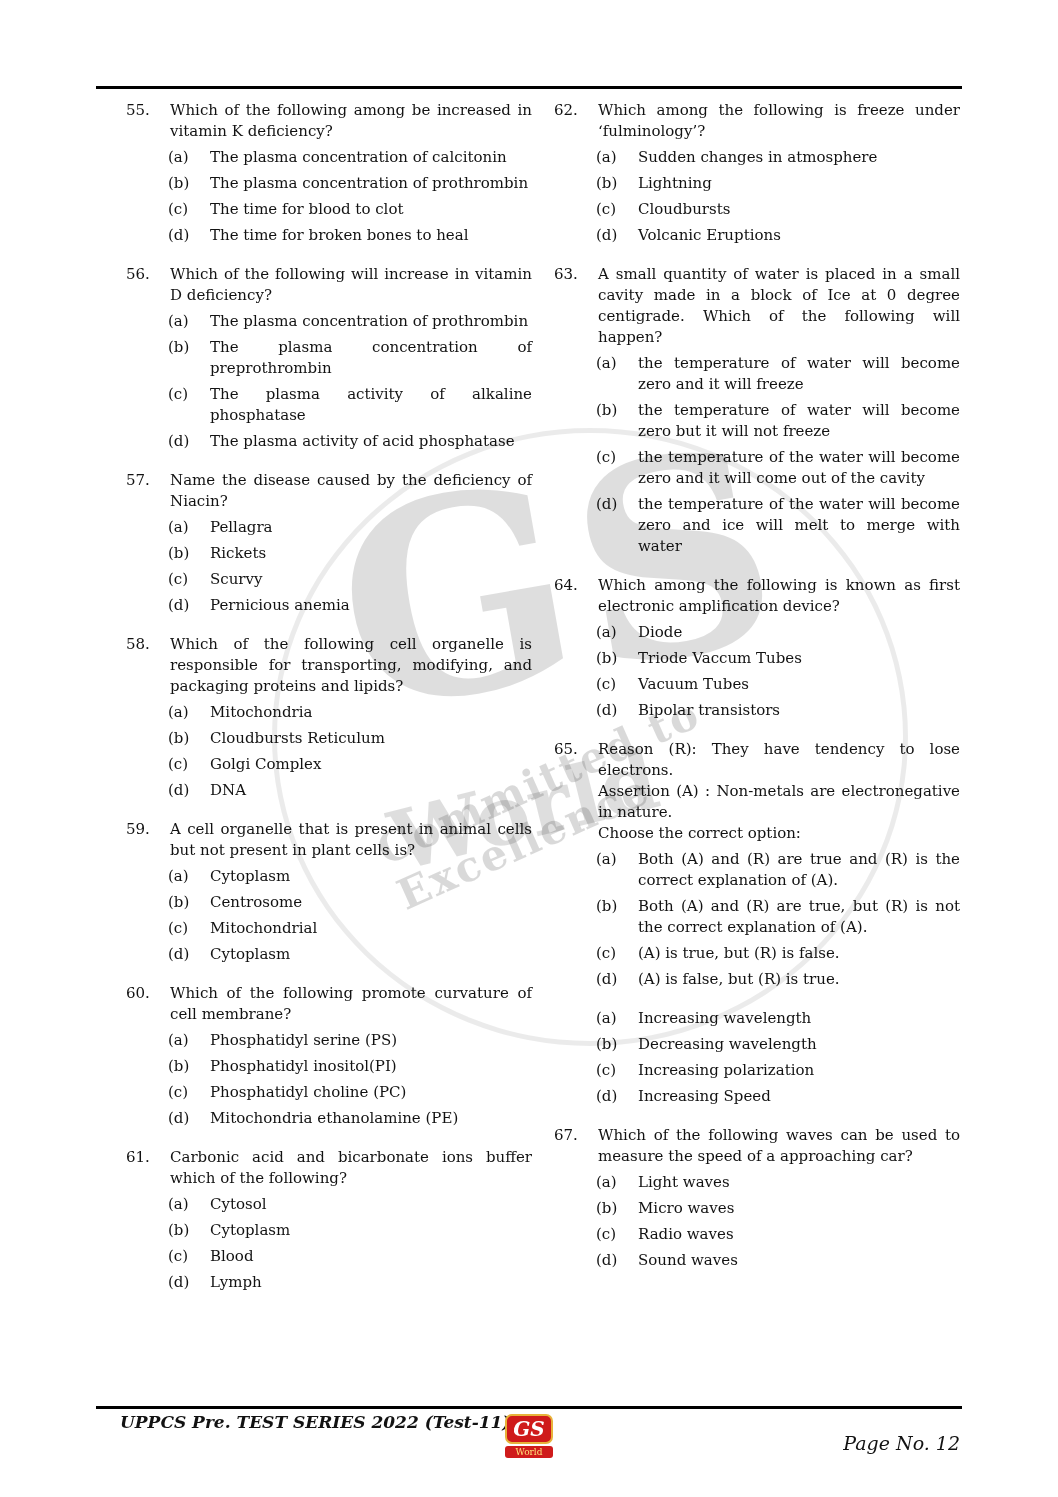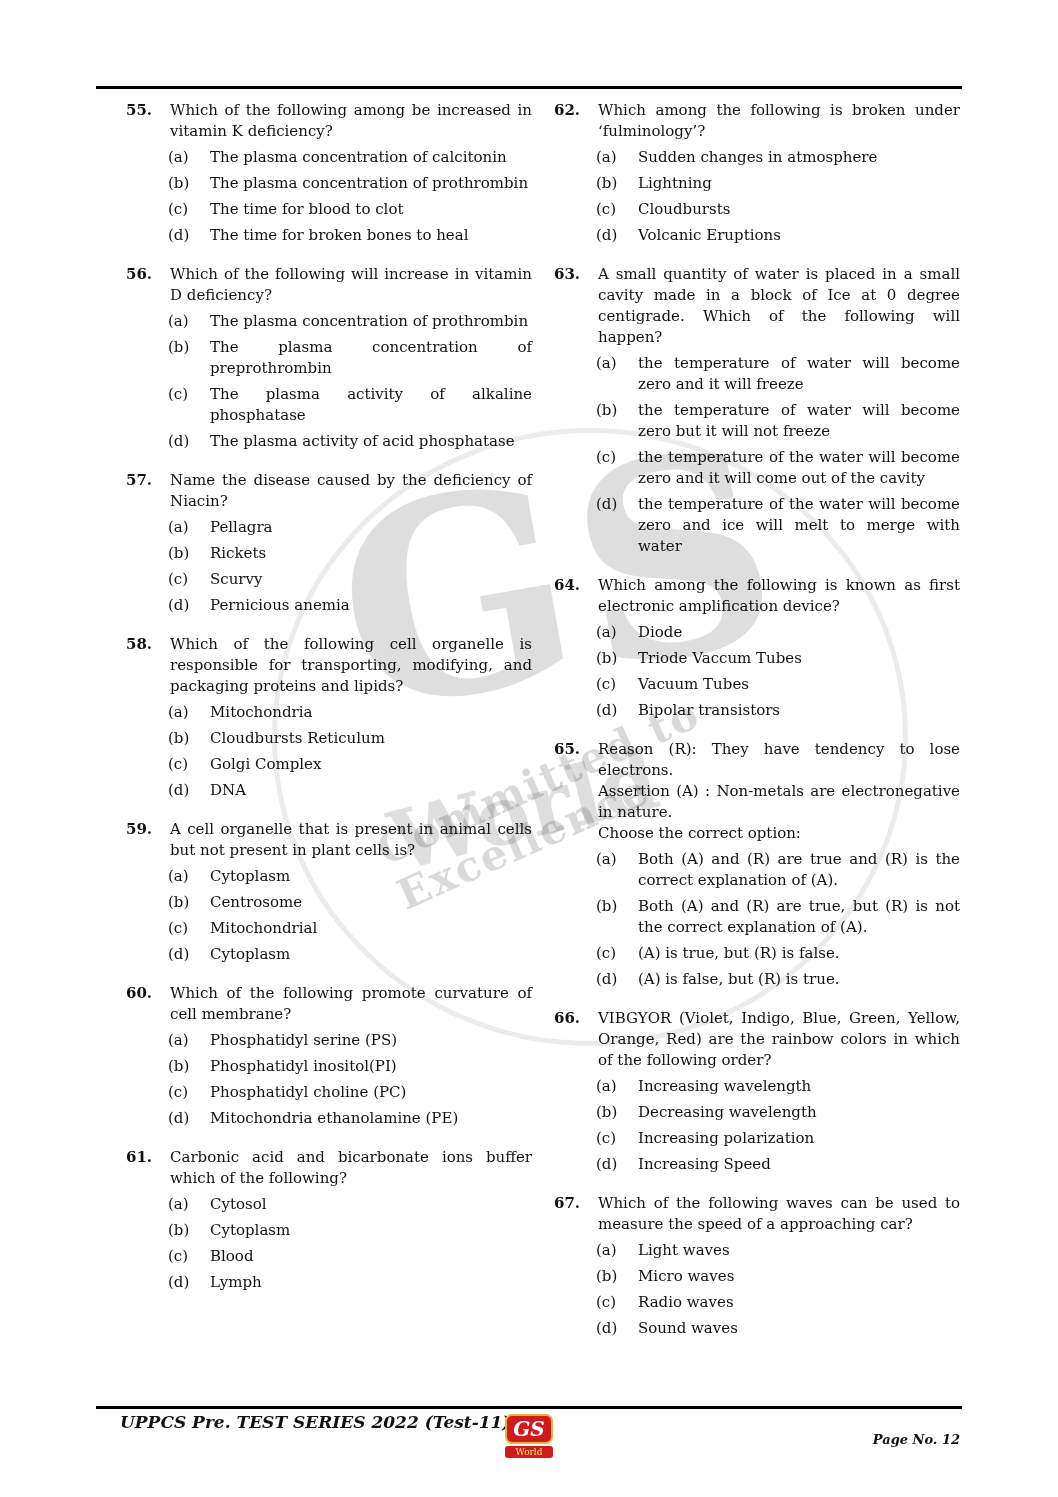--- a/index.html
+++ b/index.html
@@ -42,7 +42,7 @@
 
   .question   { margin-bottom:18px; }
   .q-row      { display:flex; }
-  .q-num      { width:44px; flex-shrink:0;font-weight:bold; }
+  .q-num      { width:44px; flex-shrink:0; }
   .q-text     { flex:1; }
   .q-line     { text-align:justify; }
   .options    { margin-left:42px; margin-top:5px; }

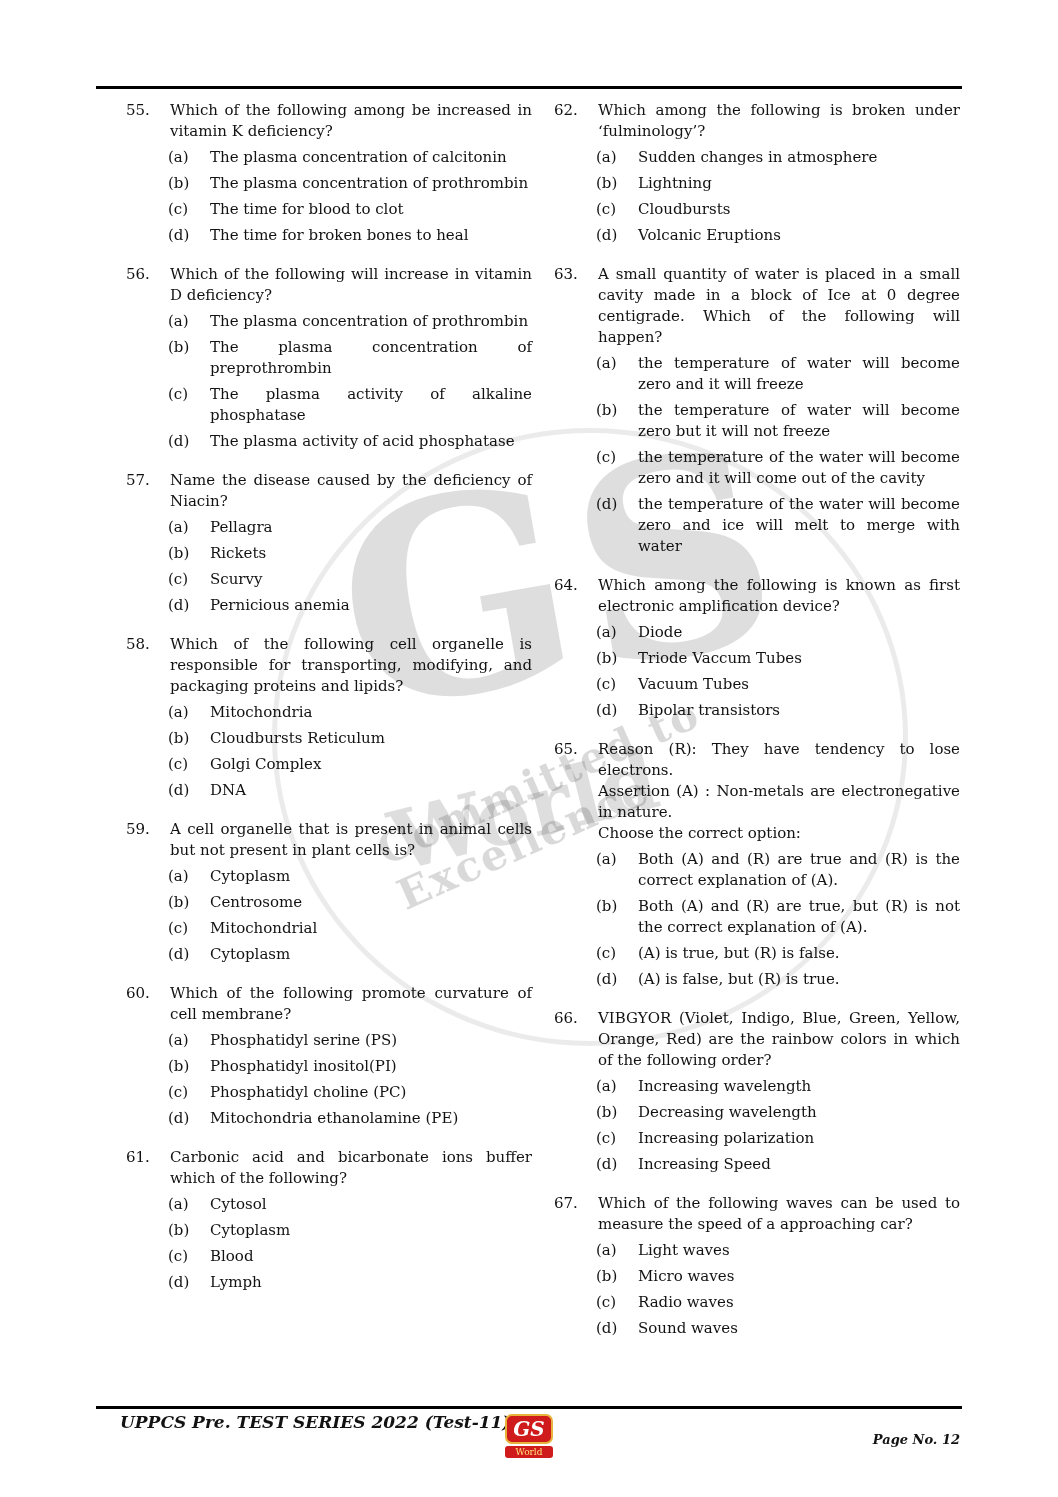--- a/index.html
+++ b/index.html
@@ -301,7 +301,7 @@
     <div class="q-row">
       <span class="q-num">62.</span>
       <div class="q-text">
-            <div class="q-line">Which among the following is broken under ‘fulminology’?</div>
+            <div class="q-line">Which among the following is freeze under ‘fulminology’?</div>
           </div>
     </div>
     <div class="options">

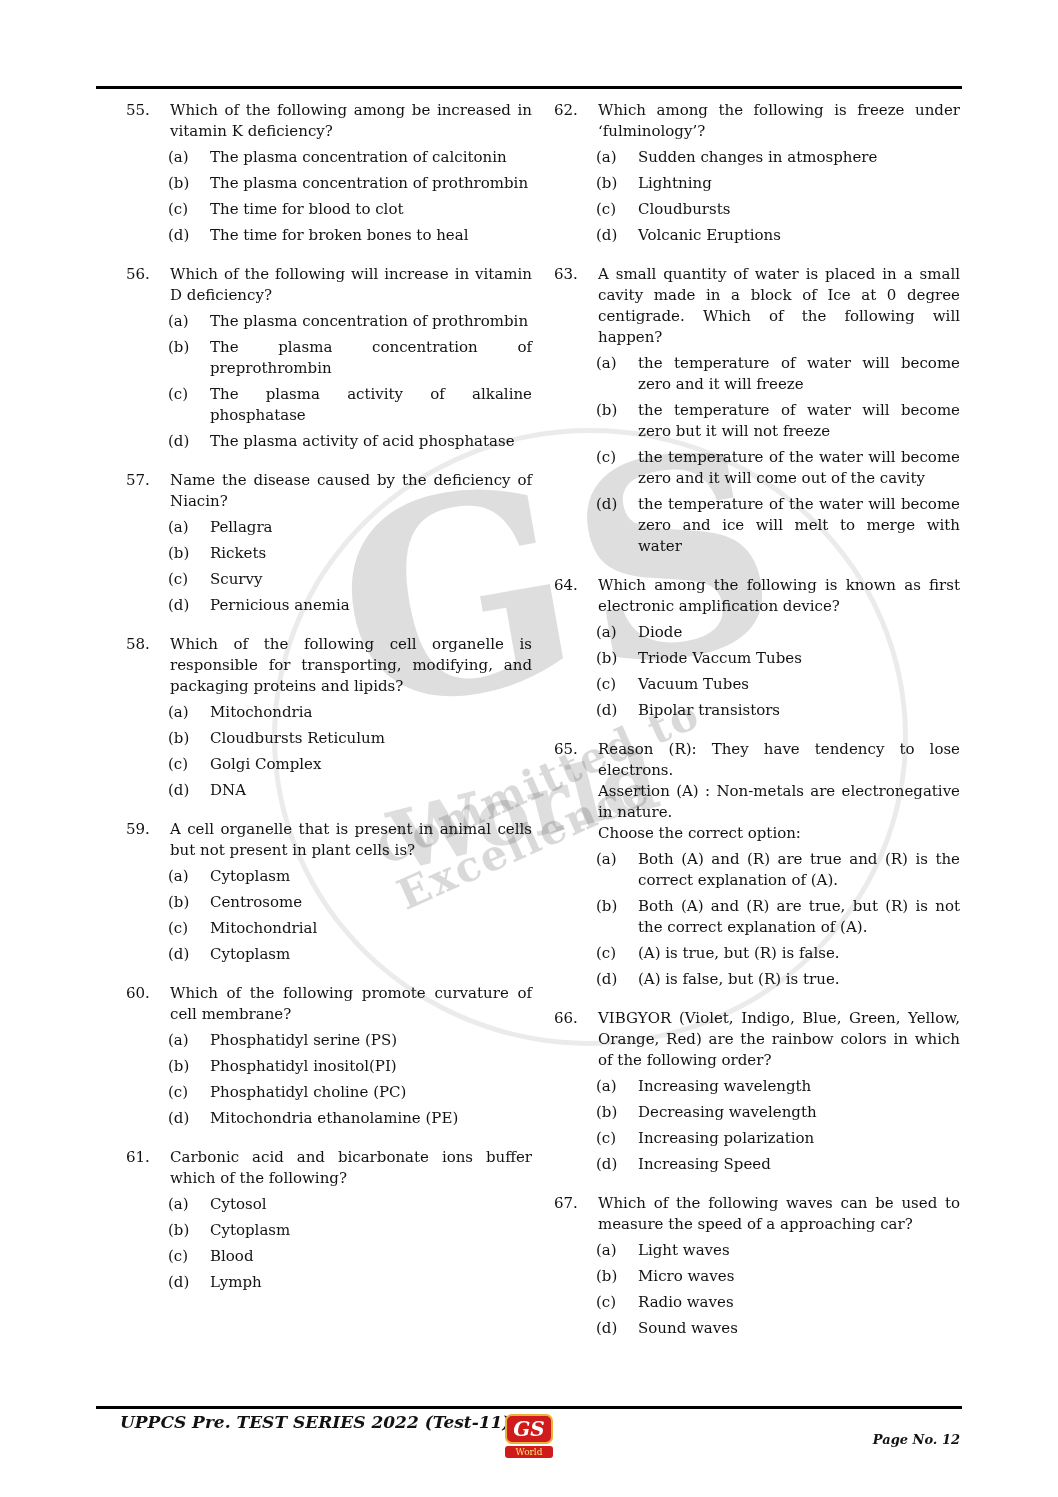--- a/index.html
+++ b/index.html
@@ -420,12 +420,6 @@
   </div>
 
   <div class="question">
-    <div class="q-row">
-      <span class="q-num">66.</span>
-      <div class="q-text">
-            <div class="q-line">VIBGYOR (Violet, Indigo, Blue, Green, Yellow, Orange, Red) are the rainbow colors in which of the following order?</div>
-          </div>
-    </div>
     <div class="options">
   <div class="option-row">
     <span class="opt-label">(a)</span>

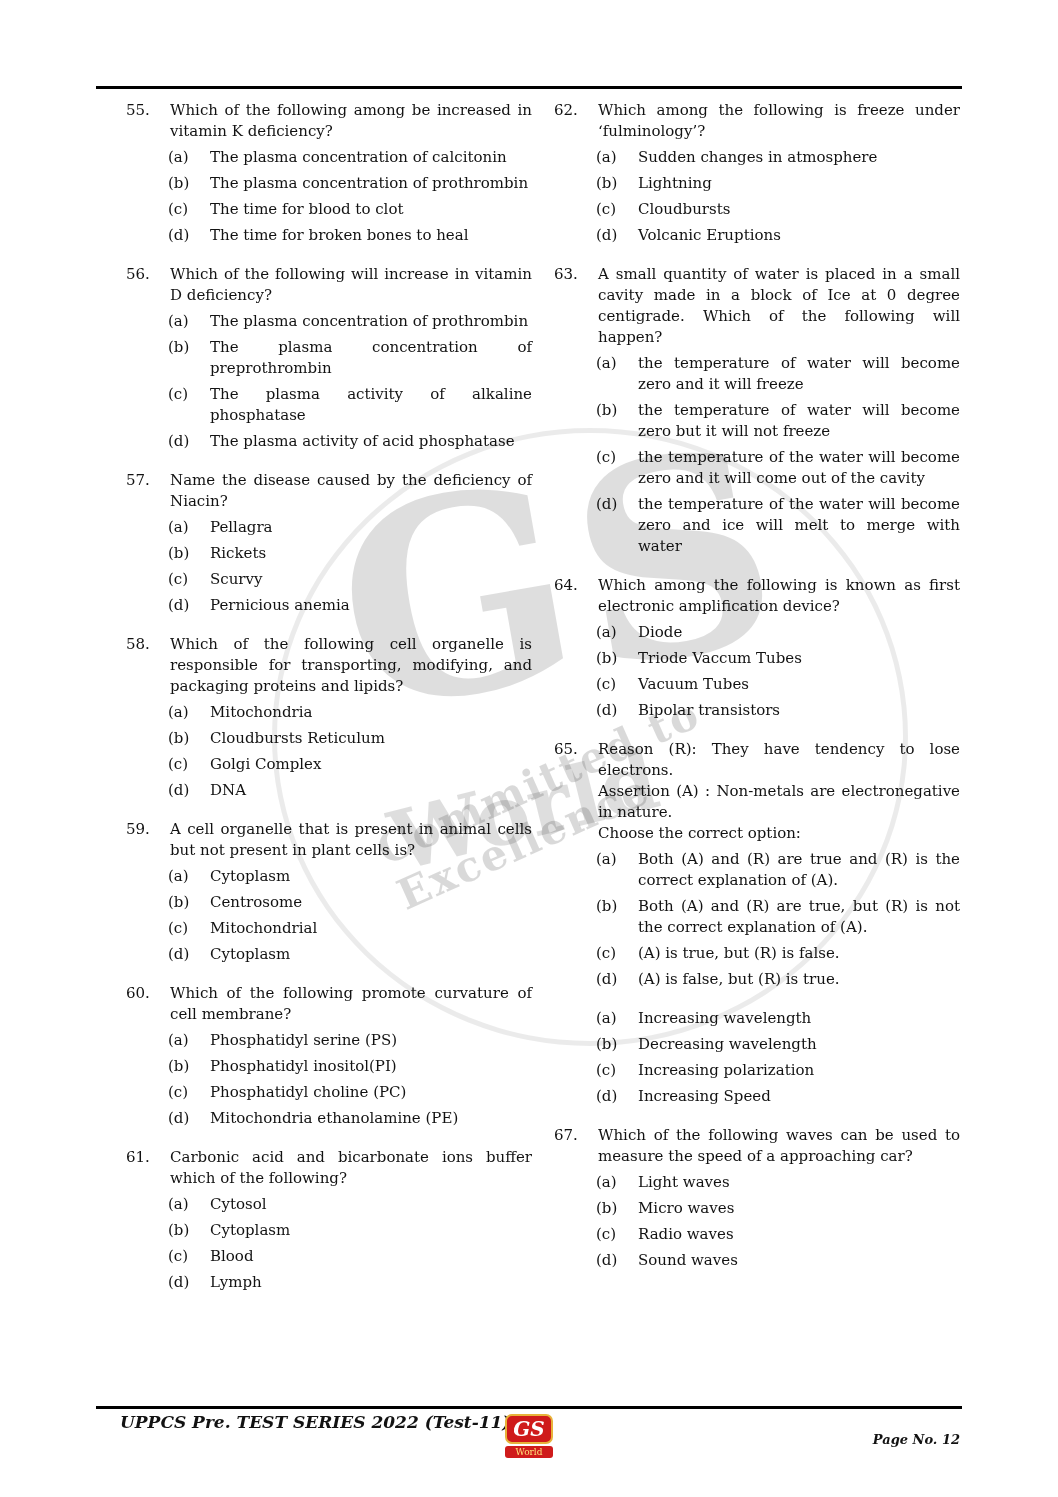--- a/index.html
+++ b/index.html
@@ -56,7 +56,7 @@
     display:flex; align-items:flex-start; z-index:2;flex-direction:column;
   }
   .footer-left  { font-weight:bold; font-style:italic; font-size:17px; margin-left:24px; }
-  .footer-right { font-weight:bold; font-style:italic; font-size:13px; margin-left:auto; margin-right:2px; }
+  .footer-right { font-weight:normal; font-style:italic; font-size:19px; margin-left:auto; margin-right:2px; }
   .logo {
     position:absolute; left:50%; top:2px; transform:translateX(-50%);
     width:48px; text-align:center;

